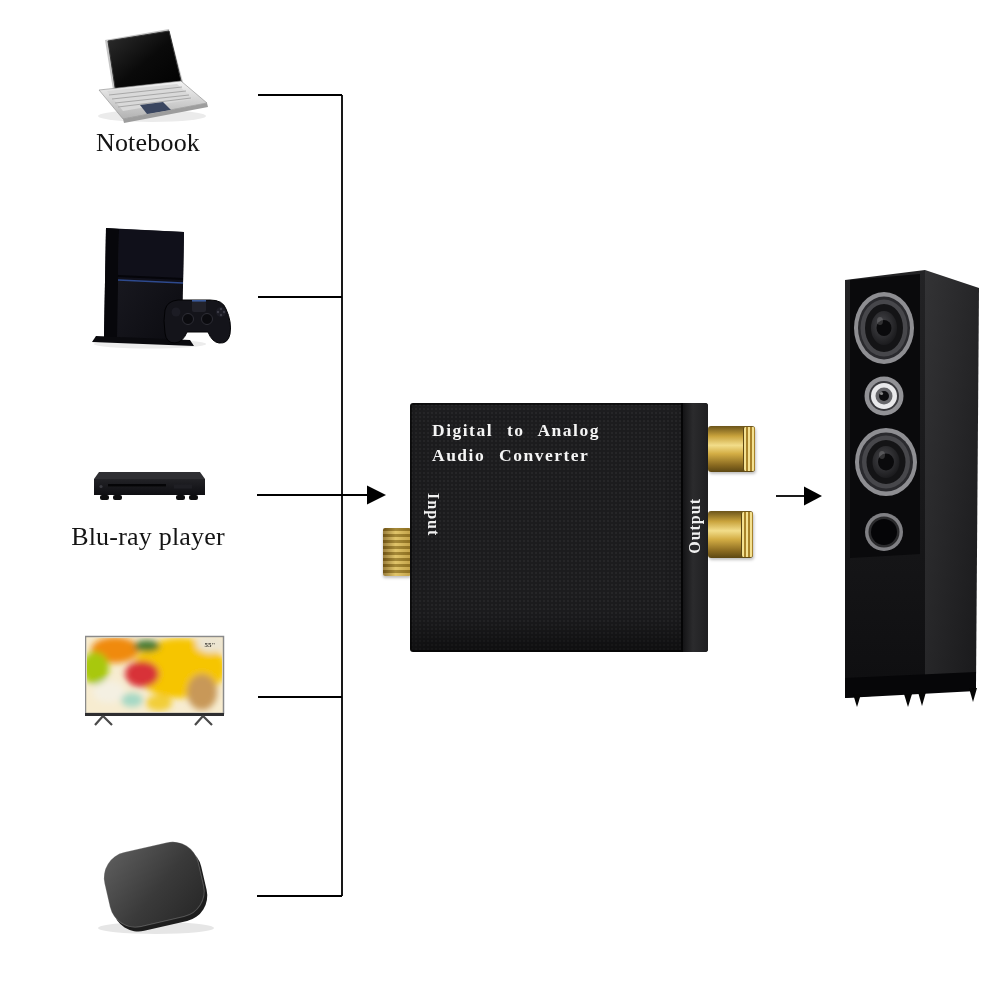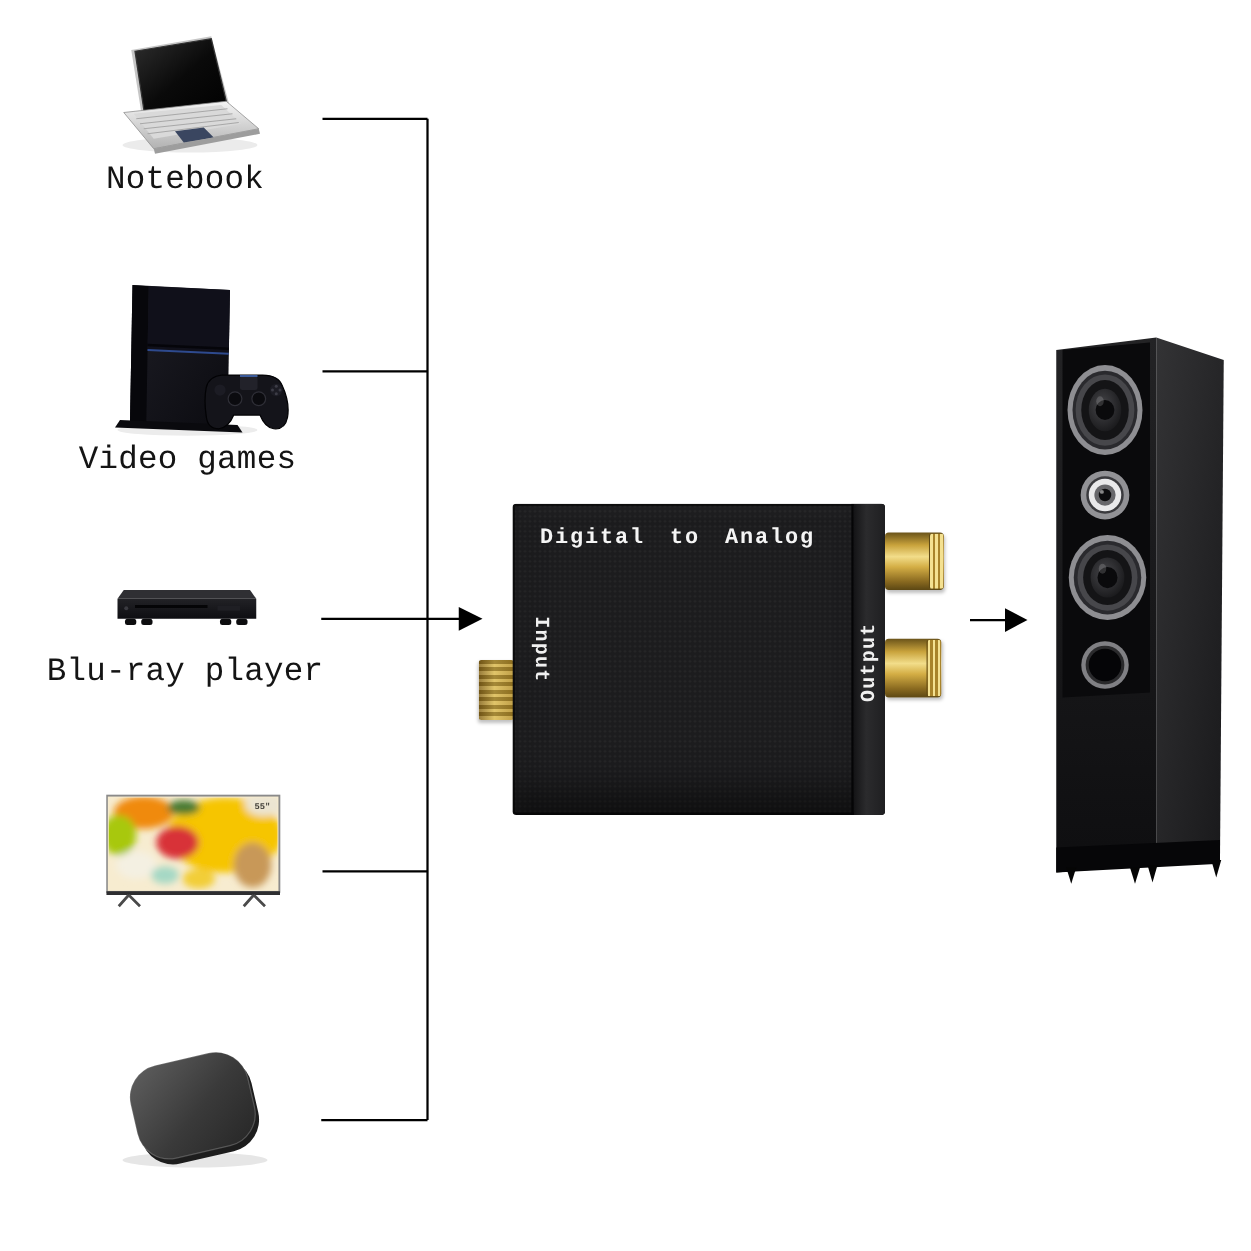--- a/index.html
+++ b/index.html
@@ -5,7 +5,7 @@
   html,body{margin:0;padding:0;background:#fff;}
   #canvas{
     position:relative;width:1001px;height:1001px;background:#fff;overflow:hidden;
-    font-family:Liberation Mono, monospace;
+    font-family:Liberation Serif, serif;
   }
   .abs{position:absolute;}
   

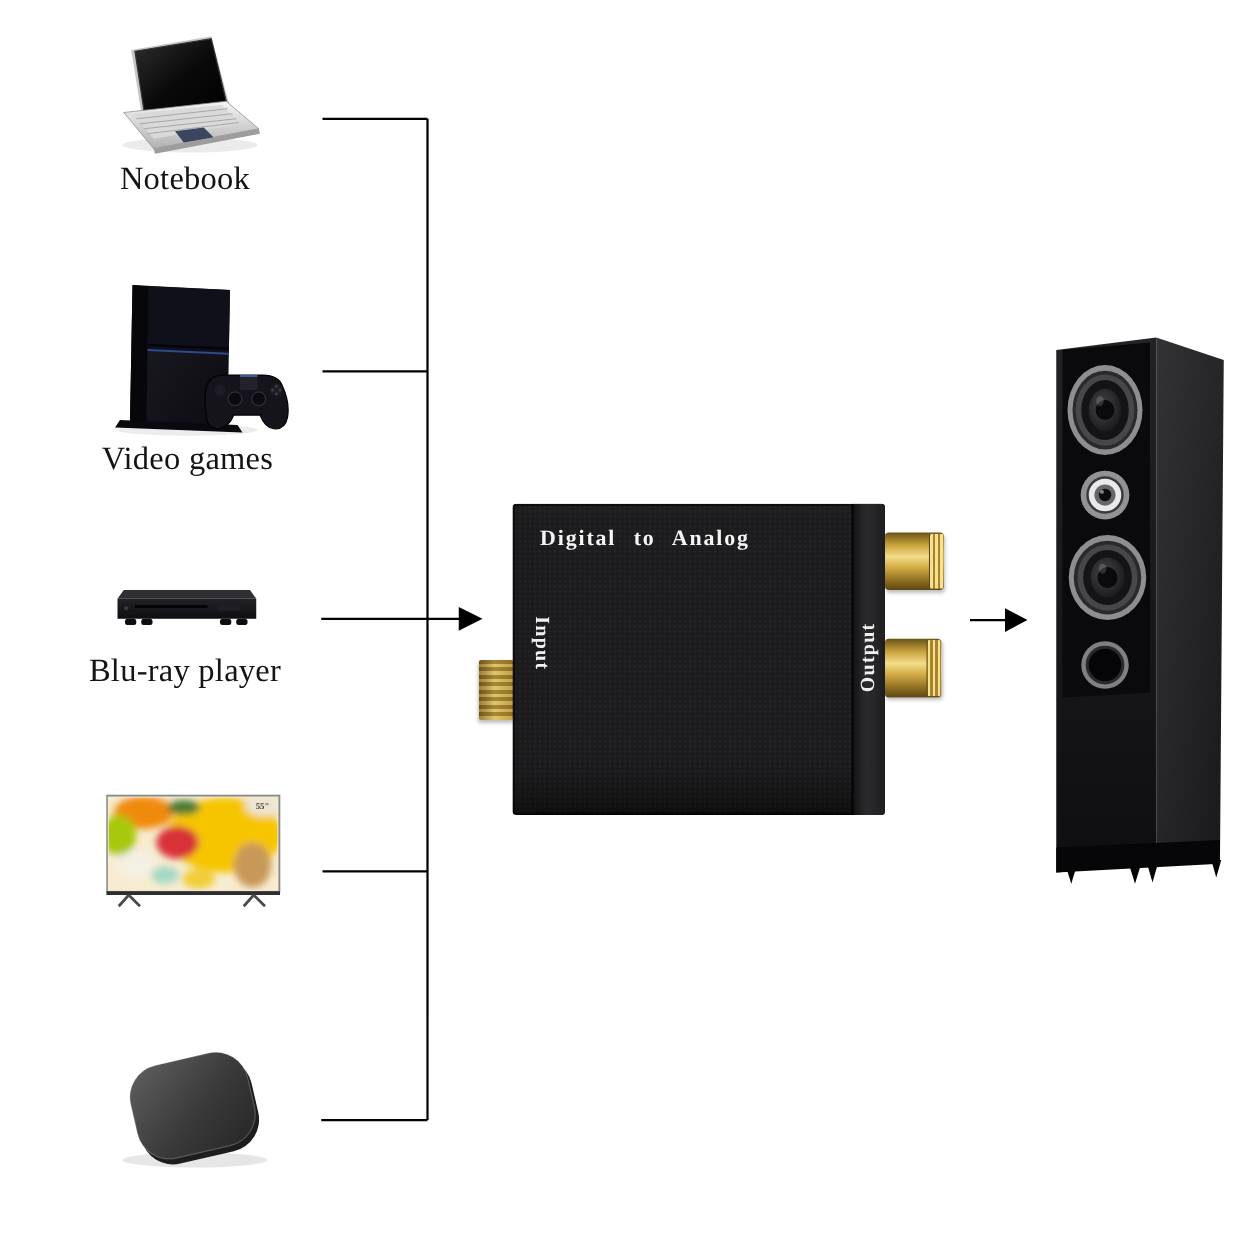--- a/index.html
+++ b/index.html
@@ -122,7 +122,6 @@
     <circle cx="136" cy="98" r="1.2" fill="#3c3c46"></circle>
       <circle cx="133" cy="101" r="1.2" fill="#3c3c46"></circle>
   </svg>
-  <div class="dev-label" style="left:0;top:352px">Video games</div>
 
   <svg class="abs" style="left:92px;top:468px" width="115" height="38" viewBox="0 0 115 38">
     <defs>

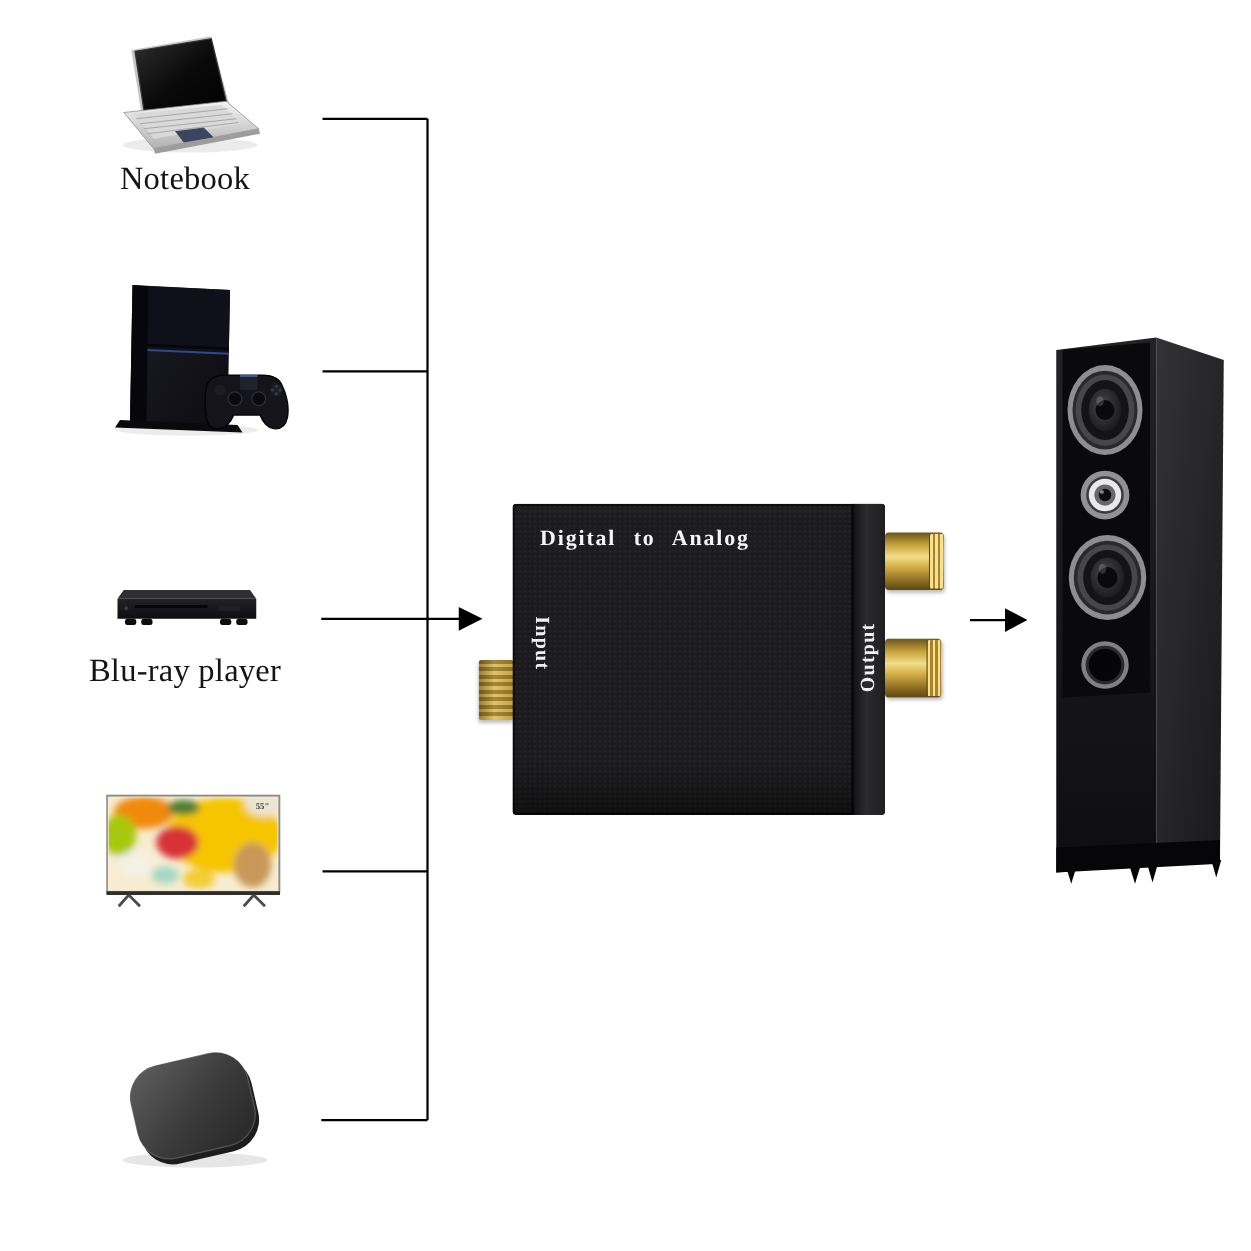--- a/index.html
+++ b/index.html
@@ -188,6 +188,7 @@
   <div id="converter">
     <div class="conv-title">
       <div>Digital to Analog</div>
+      <div>Audio Converter</div>
     </div>
     <div class="conv-input">Input</div>
     <div class="conv-side">

